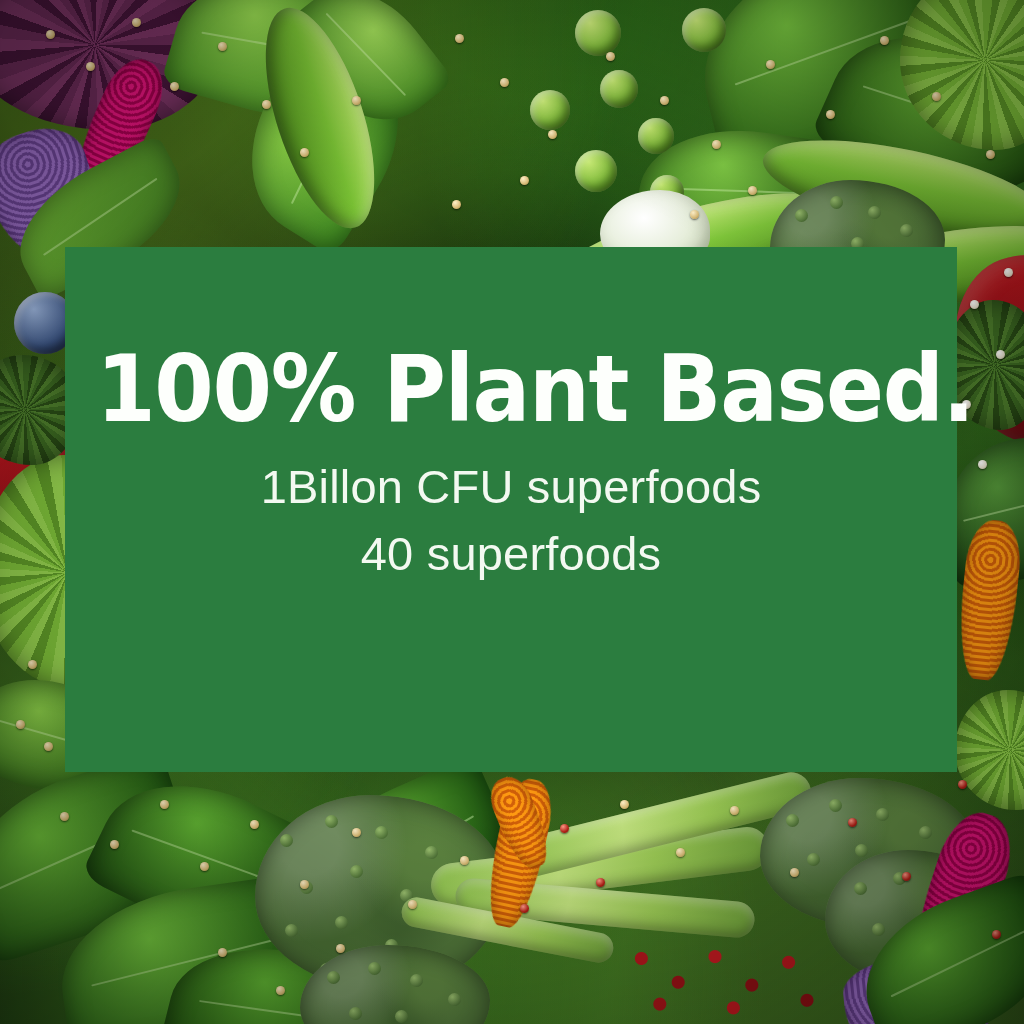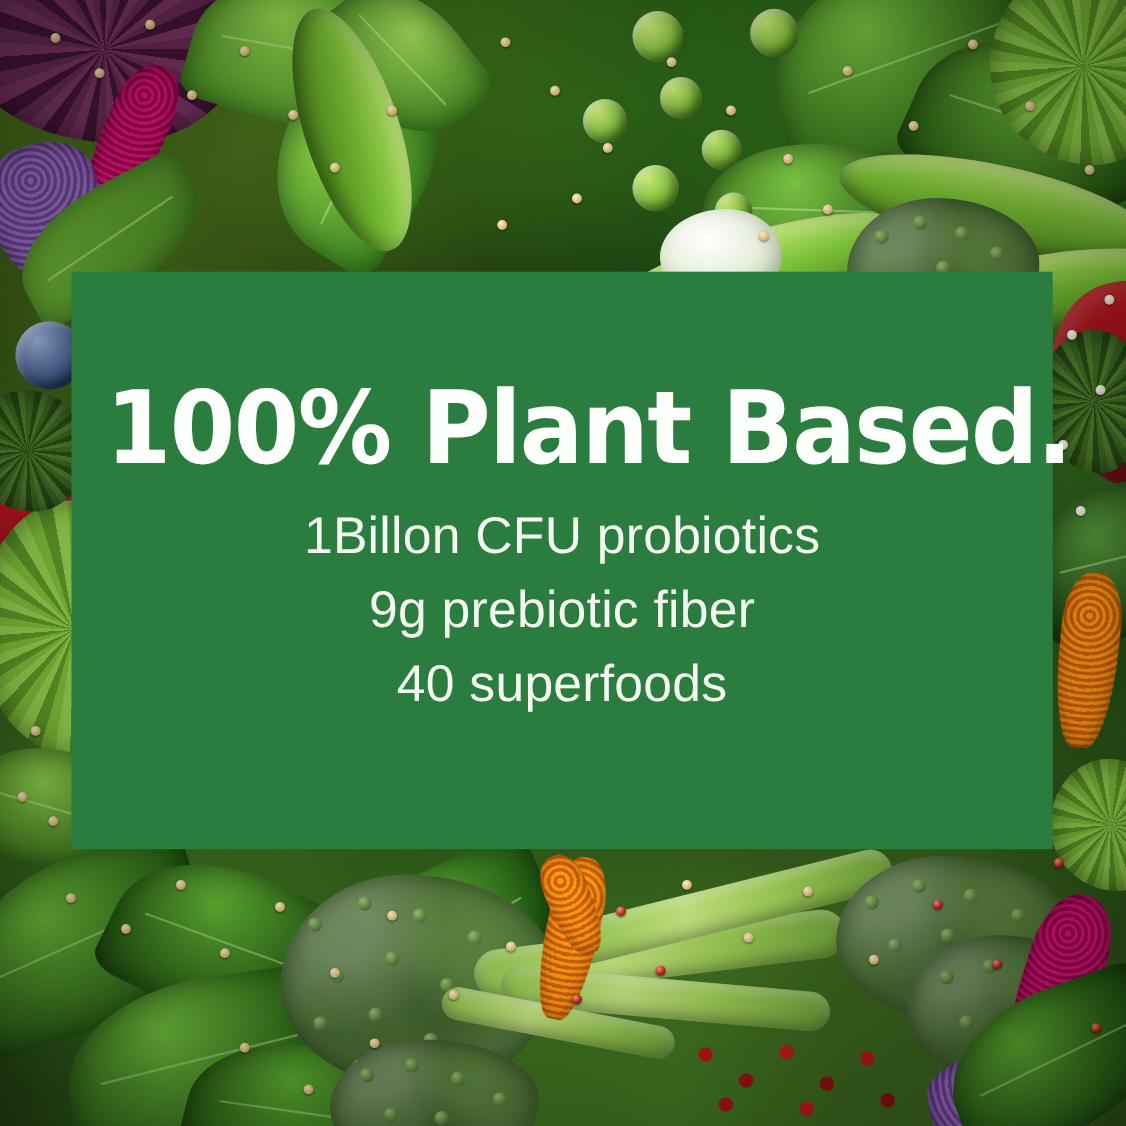--- a/index.html
+++ b/index.html
@@ -457,7 +457,7 @@
     <div id="headline" style="color: rgb(253, 255, 252);">100% Plant Based.</div>
 
     <div id="facts">
-      <div class="fact" style="color: rgb(243, 249, 241);">1Billon CFU probiotics</div>
+      <div class="fact" style="color: rgb(243, 249, 241);">1Billon CFU superfoods</div>
       <div class="fact" style="color: rgb(243, 249, 241);">9g prebiotic fiber</div>
       <div class="fact" style="color: rgb(243, 249, 241);">40 superfoods</div>
     </div>

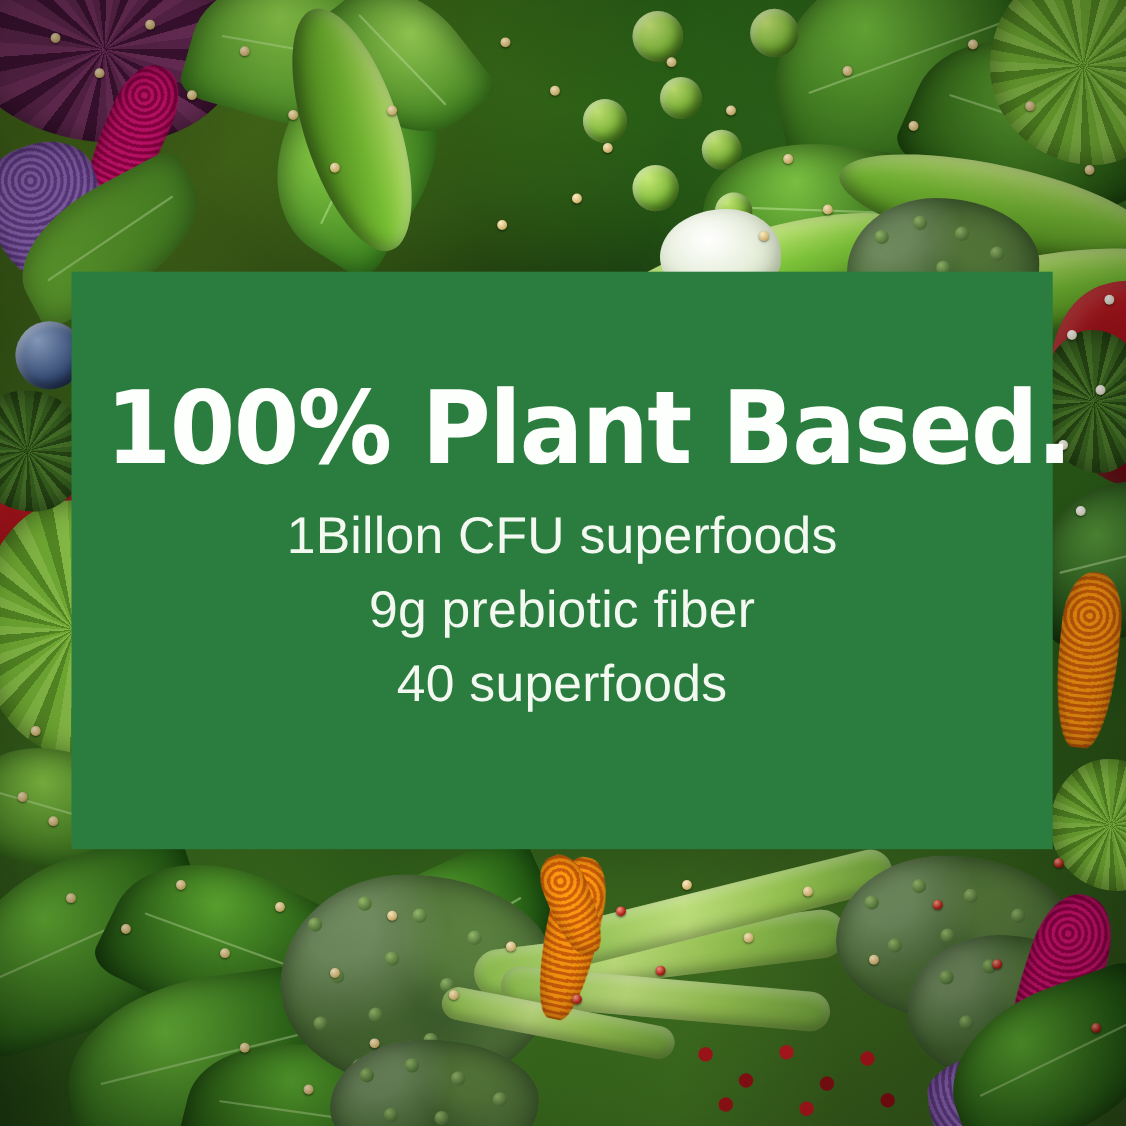--- a/index.html
+++ b/index.html
@@ -458,7 +458,6 @@
 
     <div id="facts">
       <div class="fact" style="color: rgb(243, 249, 241);">1Billon CFU superfoods</div>
-      <div class="fact" style="color: rgb(243, 249, 241);">9g prebiotic fiber</div>
       <div class="fact" style="color: rgb(243, 249, 241);">40 superfoods</div>
     </div>
 

